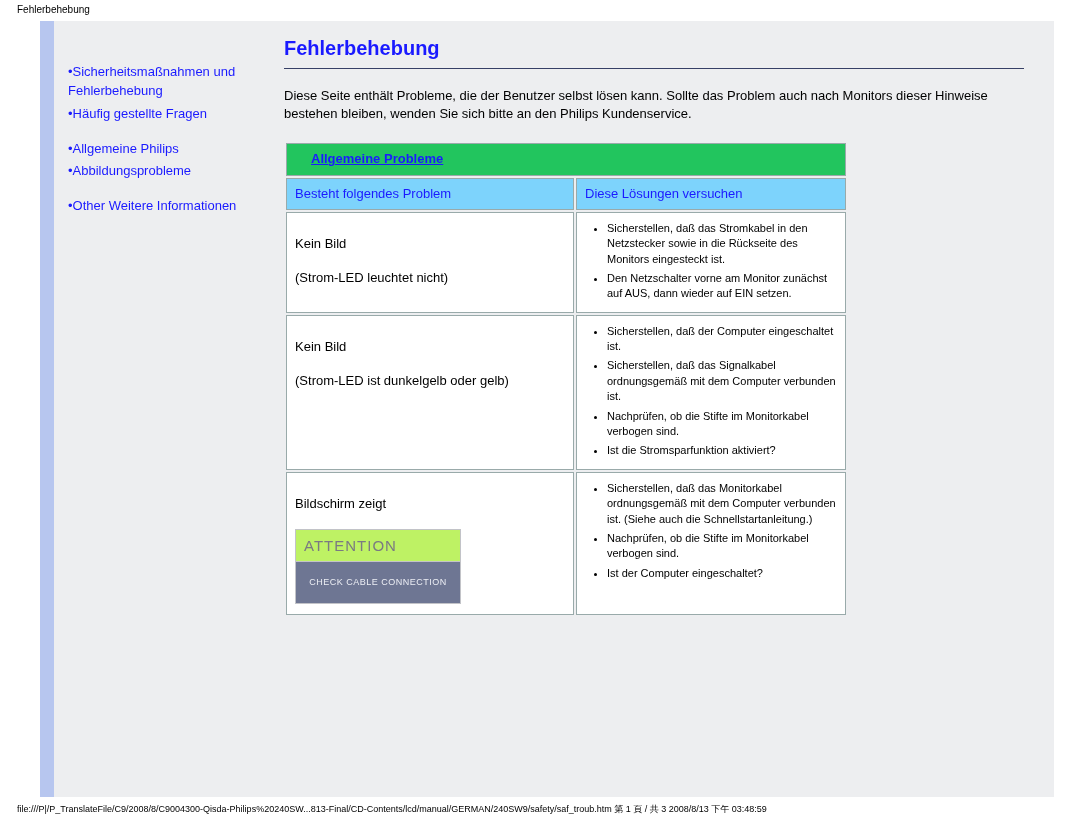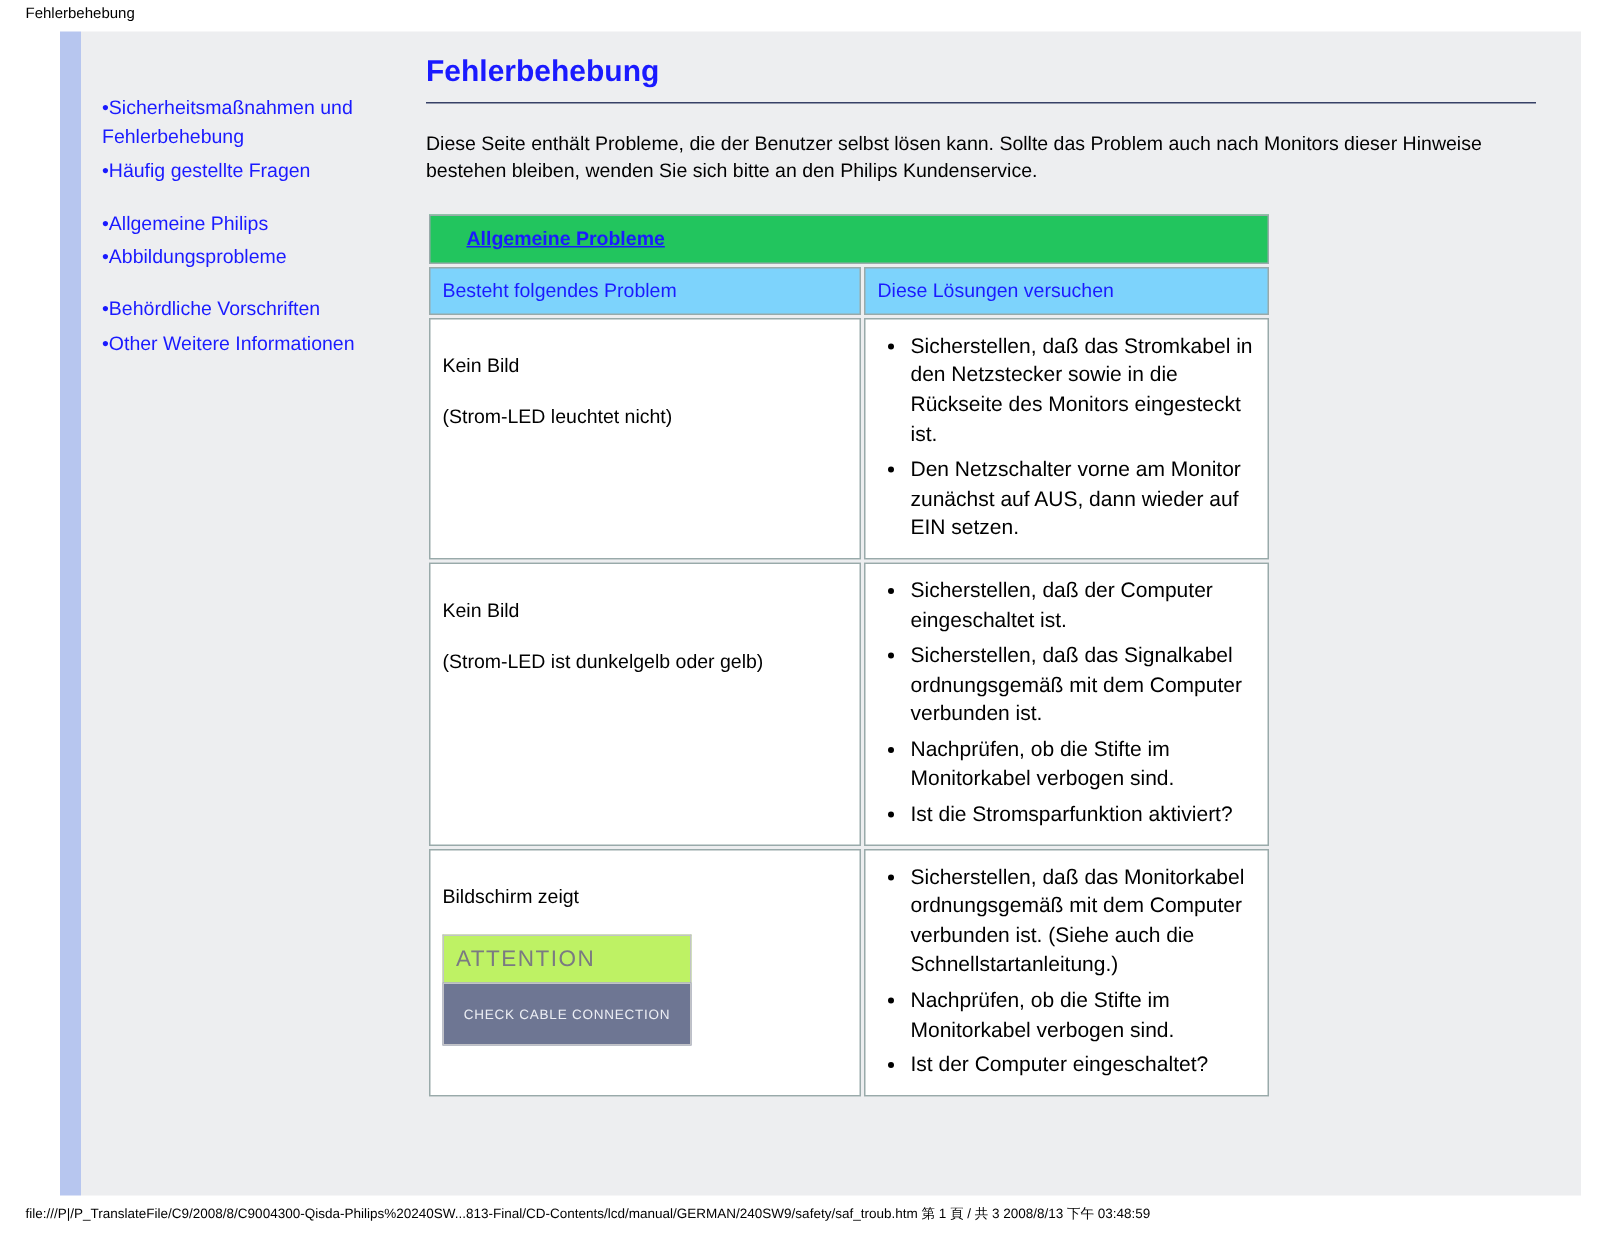--- a/index.html
+++ b/index.html
@@ -160,7 +160,6 @@
       <a class="nav-item"><span class="bullet">•</span><span>Allgemeine Philips</span></a>
       <a class="nav-item"><span class="bullet">•</span><span>Abbildungsprobleme</span></a>
       <div class="gap"></div>
-      <a class="nav-item"><span class="bullet">•</span><span>Behördliche Vorschriften</span></a>
       <a class="nav-item"><span class="bullet">•</span><span>Other Weitere Informationen</span></a>
     </div>
 

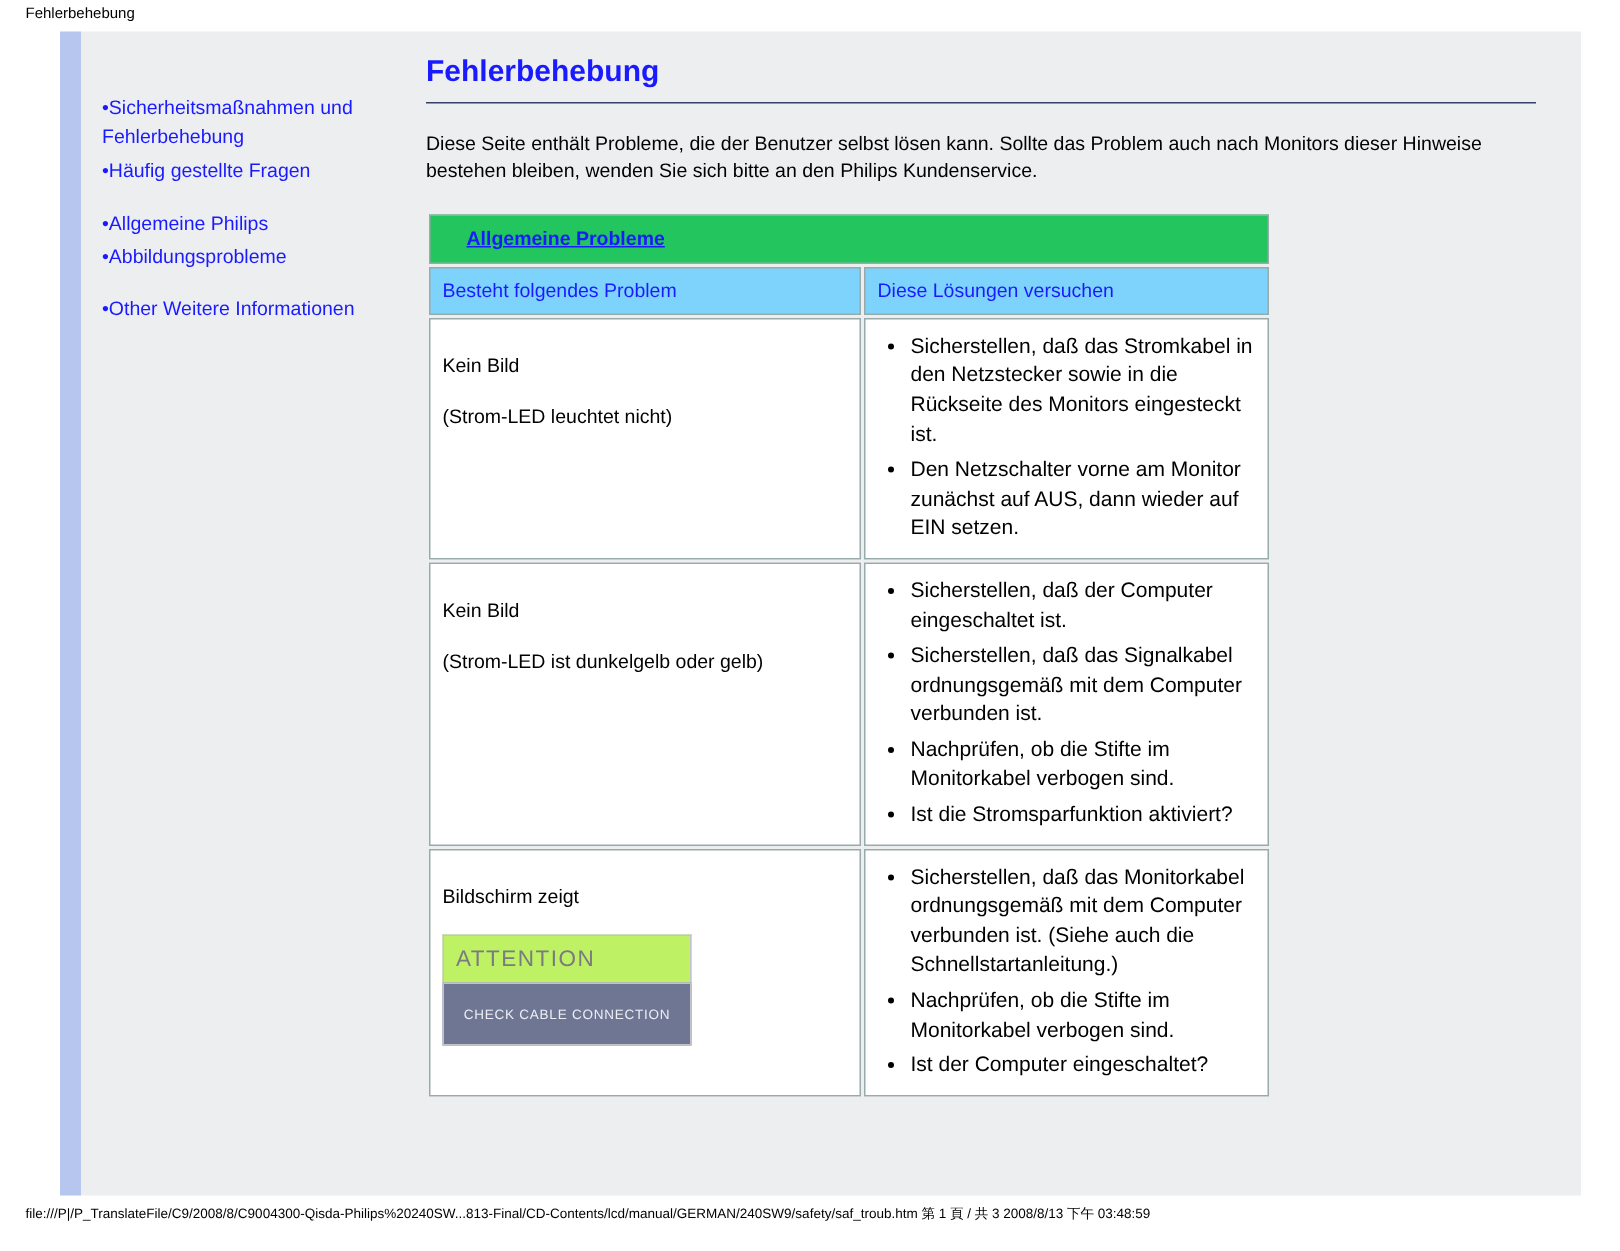--- a/index.html
+++ b/index.html
@@ -110,7 +110,7 @@
   }
   ul.solutions li {
     margin: 0 0 4px 0;
-    font-size: 14px;
+    font-size: 11px;
     list-style-type: disc;
   }
   .osd-box {

